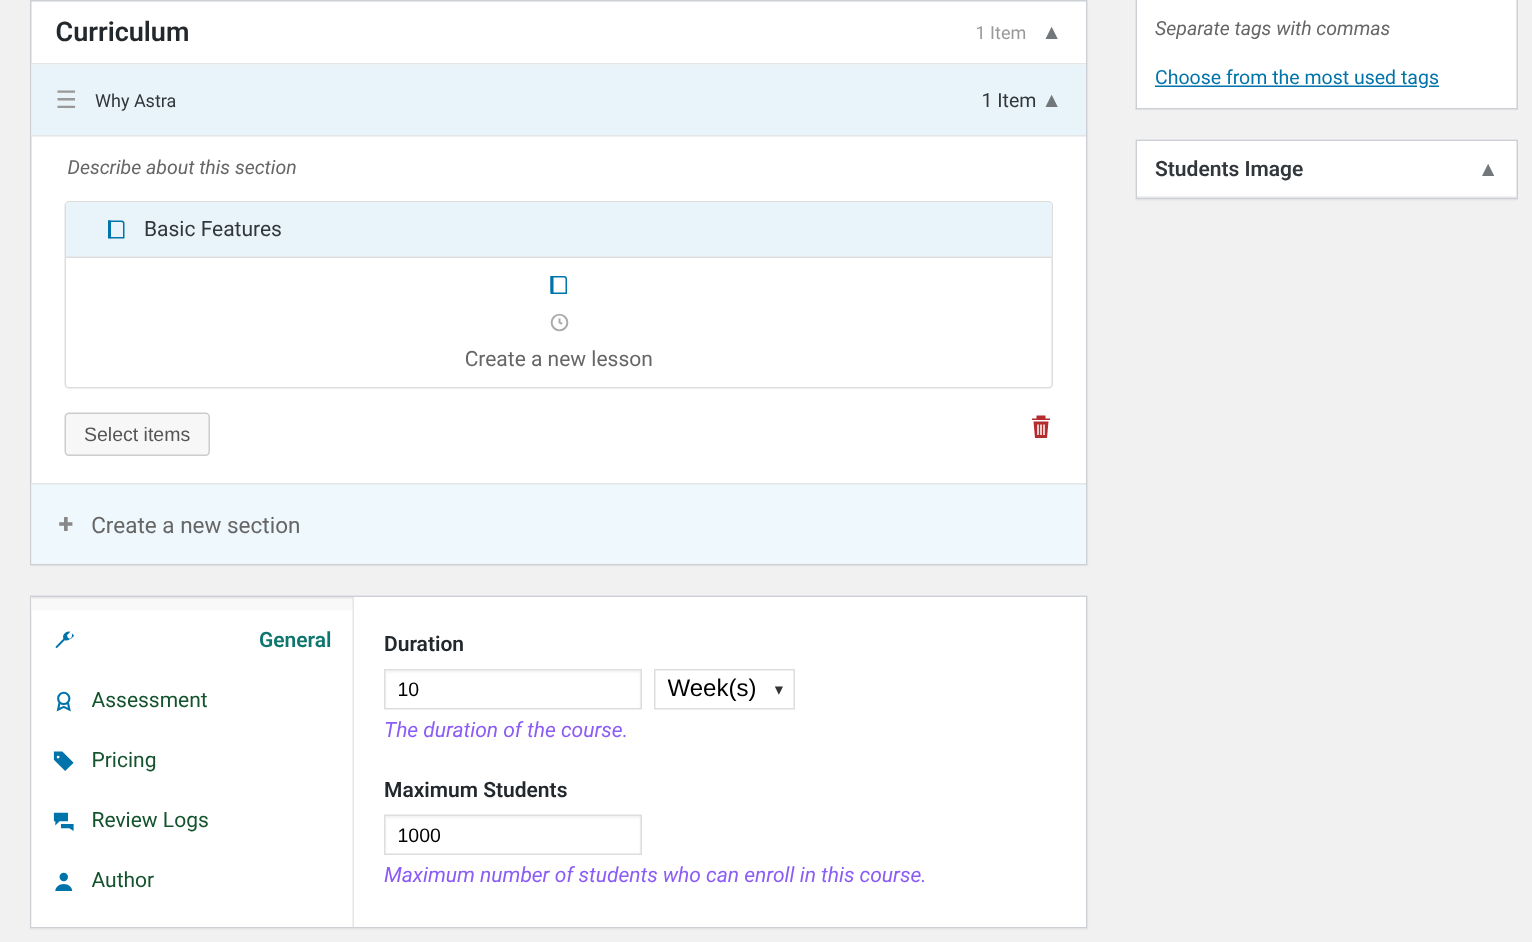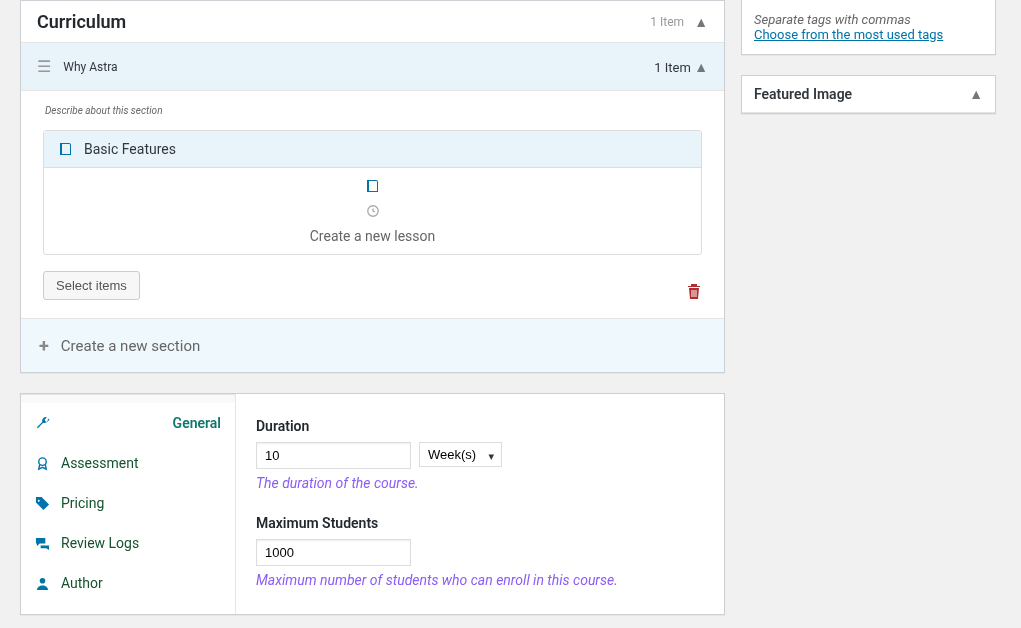--- a/index.html
+++ b/index.html
@@ -14,7 +14,7 @@
     }
     .layout {
       display: flex;
-      gap: 16px;
+      gap: 32px;
       padding: 0;
     }
     .main-col {

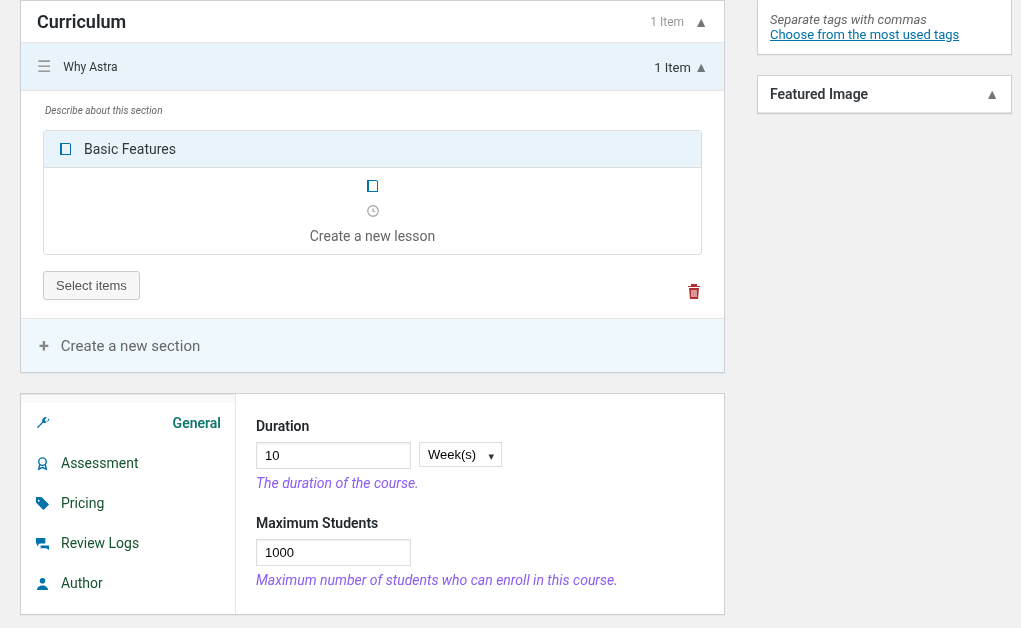--- a/index.html
+++ b/index.html
@@ -449,7 +449,7 @@
 
   <div class="side-col">
     <div class="tags-panel">
-      <div class="side-text" style="">Separate tags with commas</div>
+      <div class="side-text" style="margin-bottom:18px;">Separate tags with commas</div>
       <a class="side-link">Choose from the most used tags</a>
     </div>
 

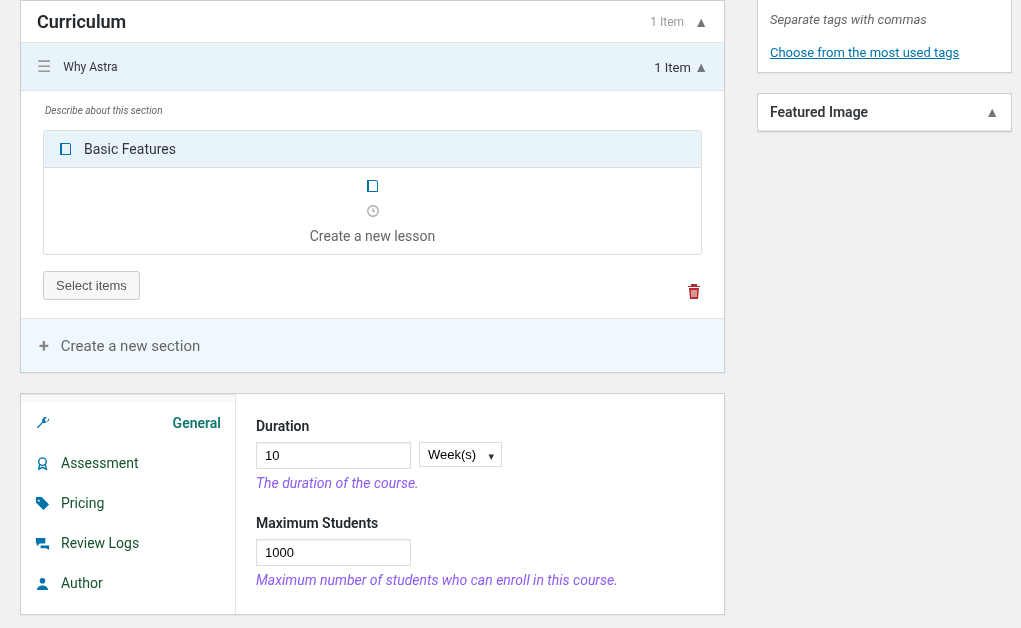--- a/index.html
+++ b/index.html
@@ -82,7 +82,7 @@
     .section-desc {
       font-style: italic;
       color: #666;
-      font-size: 10px;
+      font-size: 13px;
       margin-bottom: 14px;
       margin-left: 6px;
     }

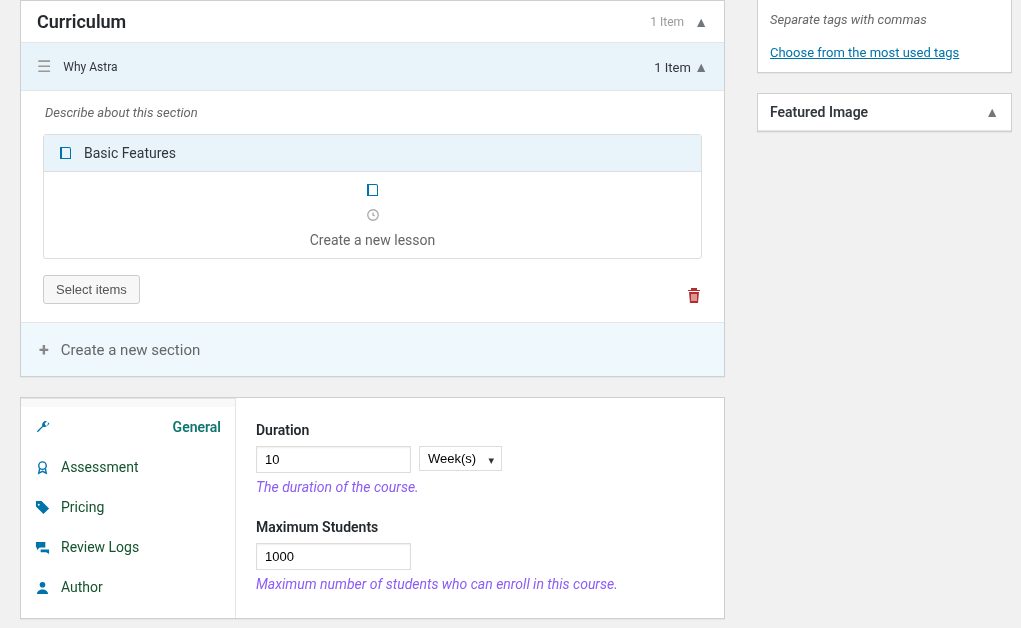--- a/index.html
+++ b/index.html
@@ -455,7 +455,7 @@
 
     <div class="side-panel">
       <div class="side-panel-header">
-        <h3>Featured Image</h3>
+        <h3>Students Image</h3>
         <span class="toggle-arrow">▲</span>
       </div>
     </div>

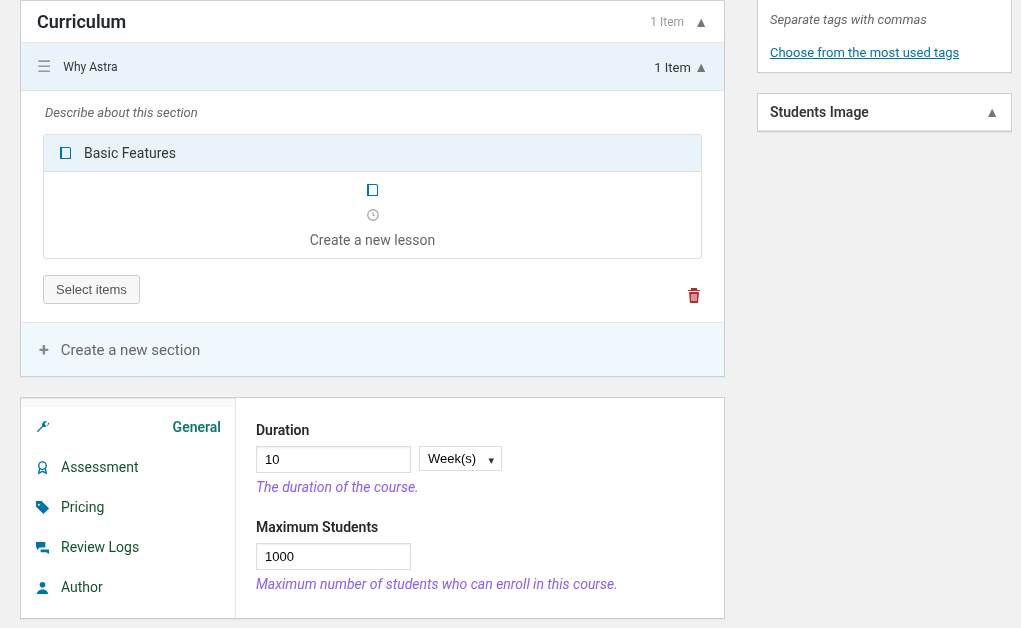--- a/index.html
+++ b/index.html
@@ -95,7 +95,7 @@
       display: flex;
       align-items: center;
       gap: 10px;
-      padding: 10px 14px;
+      padding: 10px 26px;
       border-bottom: 1px solid #ddd;
     }
     .lesson-item.highlighted {

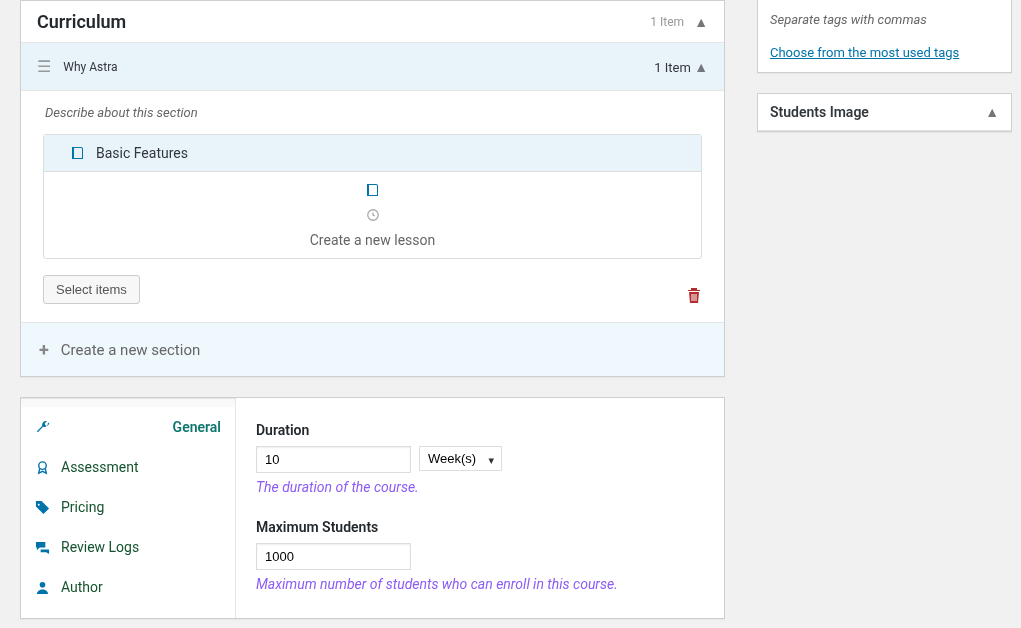--- a/index.html
+++ b/index.html
@@ -126,7 +126,7 @@
     .section-actions {
       display: flex;
       justify-content: space-between;
-      align-items: flex-end;
+      align-items: flex-start;
       padding: 16px 4px 8px 4px;
     }
     .btn-select {

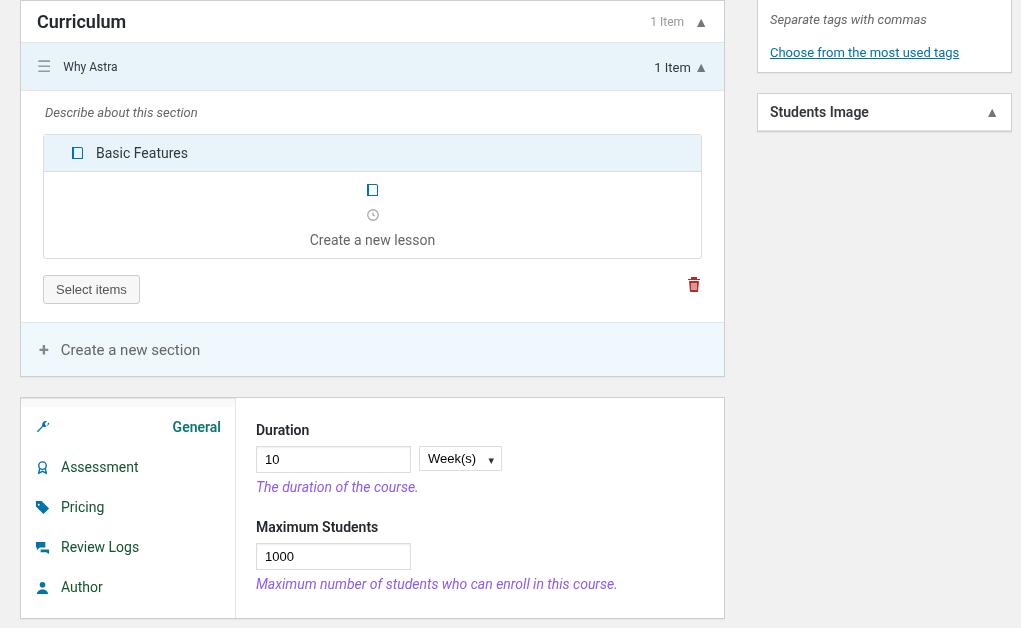--- a/index.html
+++ b/index.html
@@ -225,7 +225,7 @@
       border: 1px solid #ddd;
       padding: 5px 8px;
       font-size: 13px;
-      width: 155px;
+      width: 172px;
       box-shadow: inset 0 1px 2px rgba(0,0,0,.07);
     }
     .field-select {

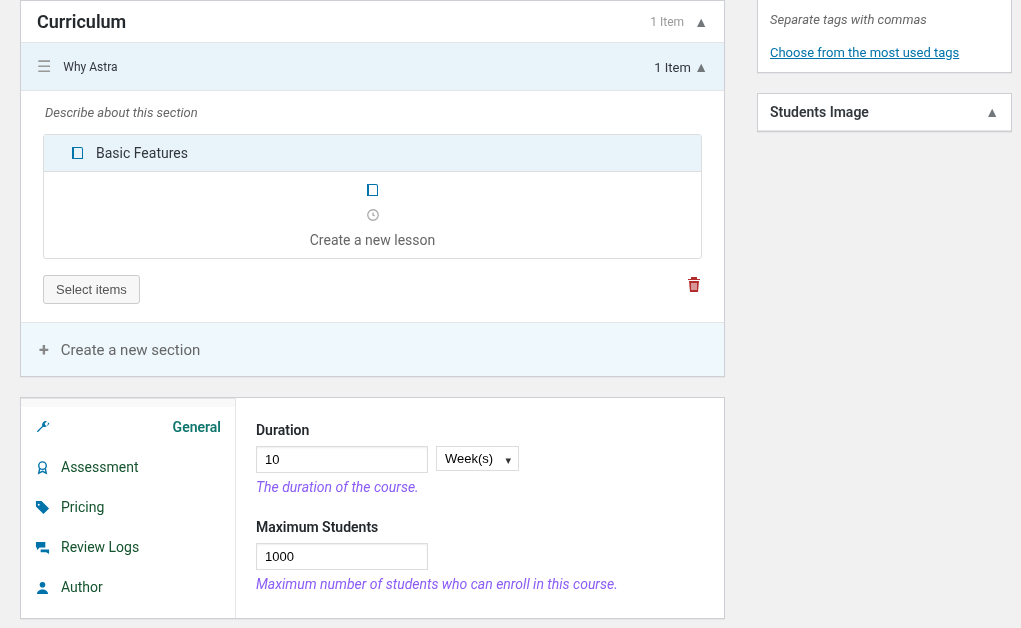--- a/index.html
+++ b/index.html
@@ -231,7 +231,7 @@
     .field-select {
       border: 1px solid #ddd;
       padding: 4px 24px 4px 8px;
-      font-size: 13px;
+      font-size: 16px;
       background: #fff;
       appearance: none;
       position: relative;

